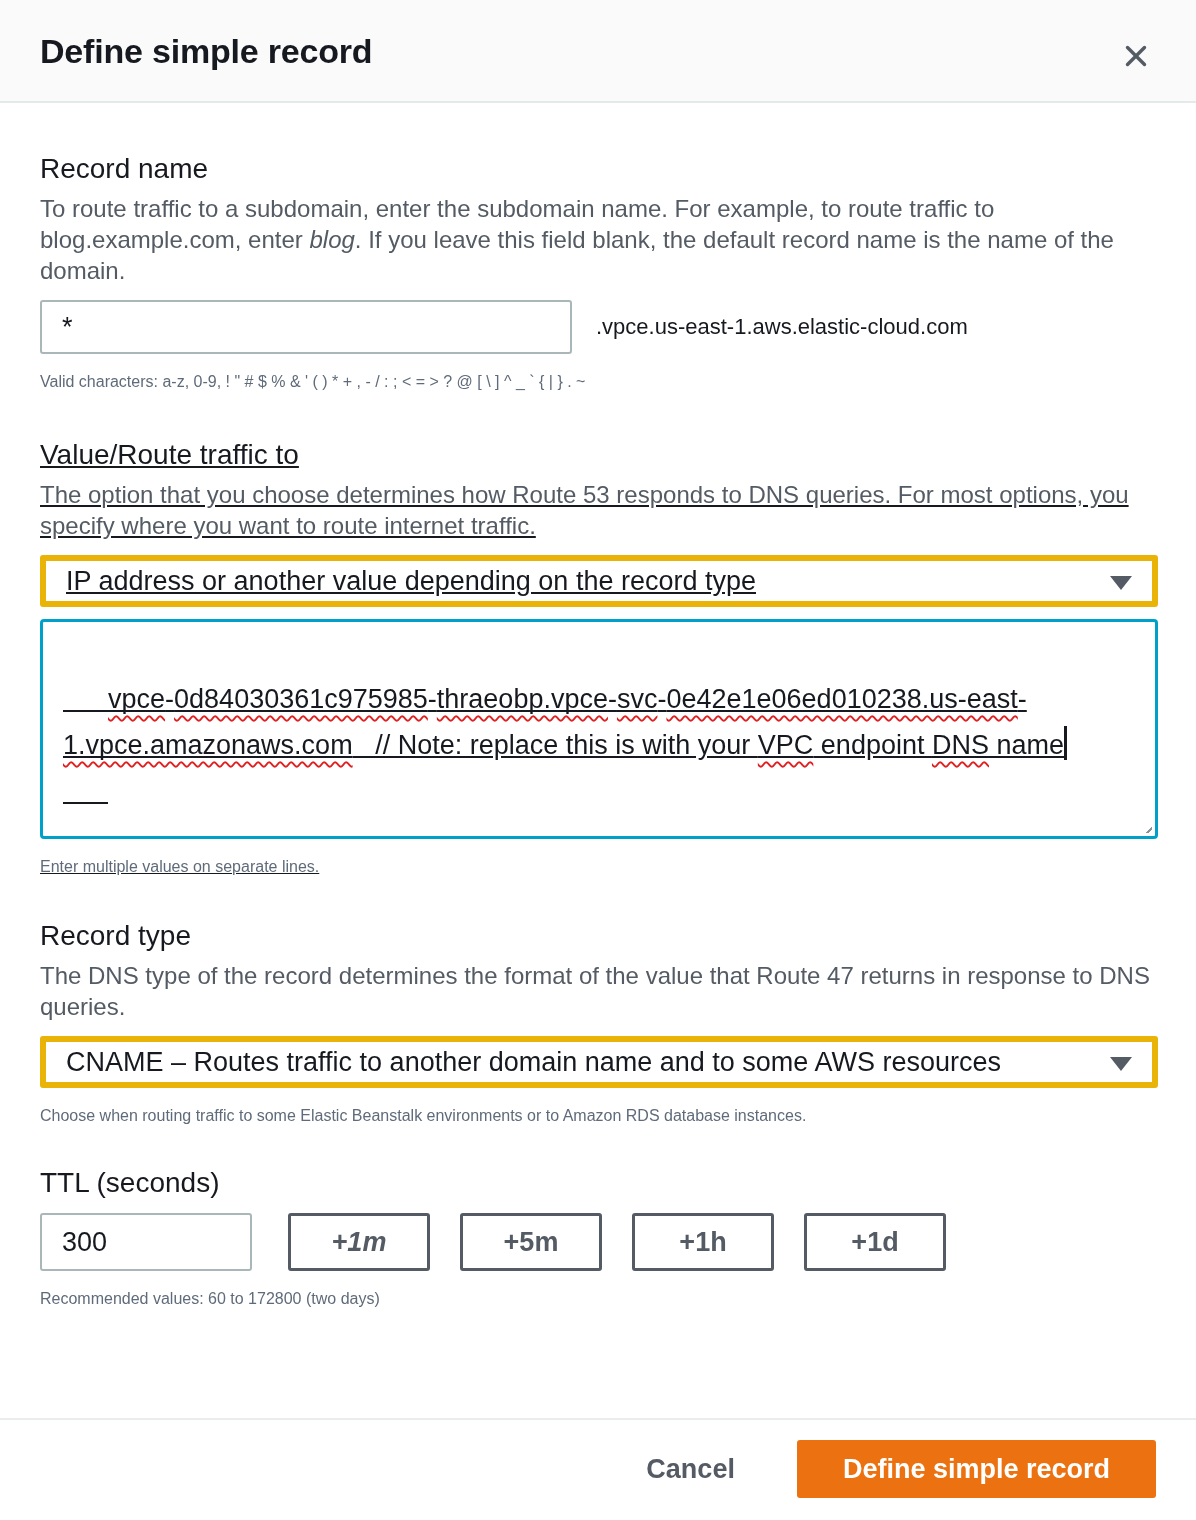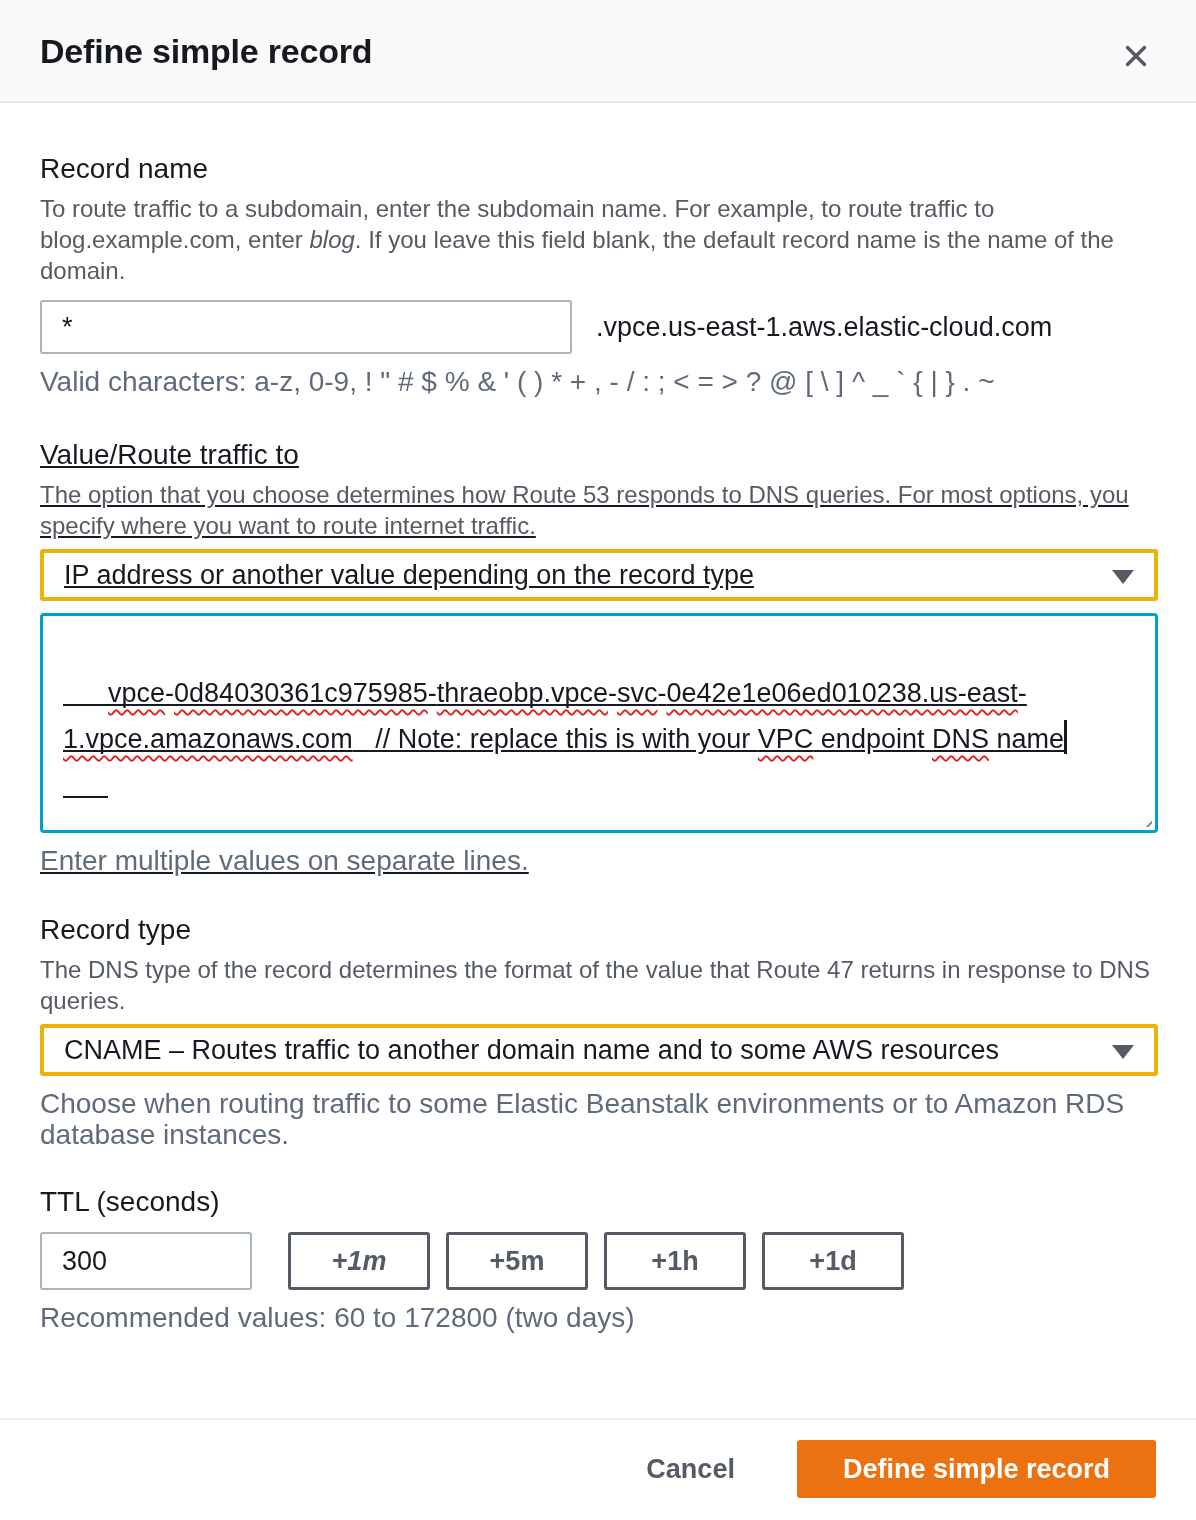--- a/index.html
+++ b/index.html
@@ -86,7 +86,7 @@
   }
   .record-name-input { width: 532px; }
   .domain-suffix {
-    font-size: 27px;
+    font-size: 22px;
     color: #16191f;
     margin-left: 24px;
     white-space: nowrap;

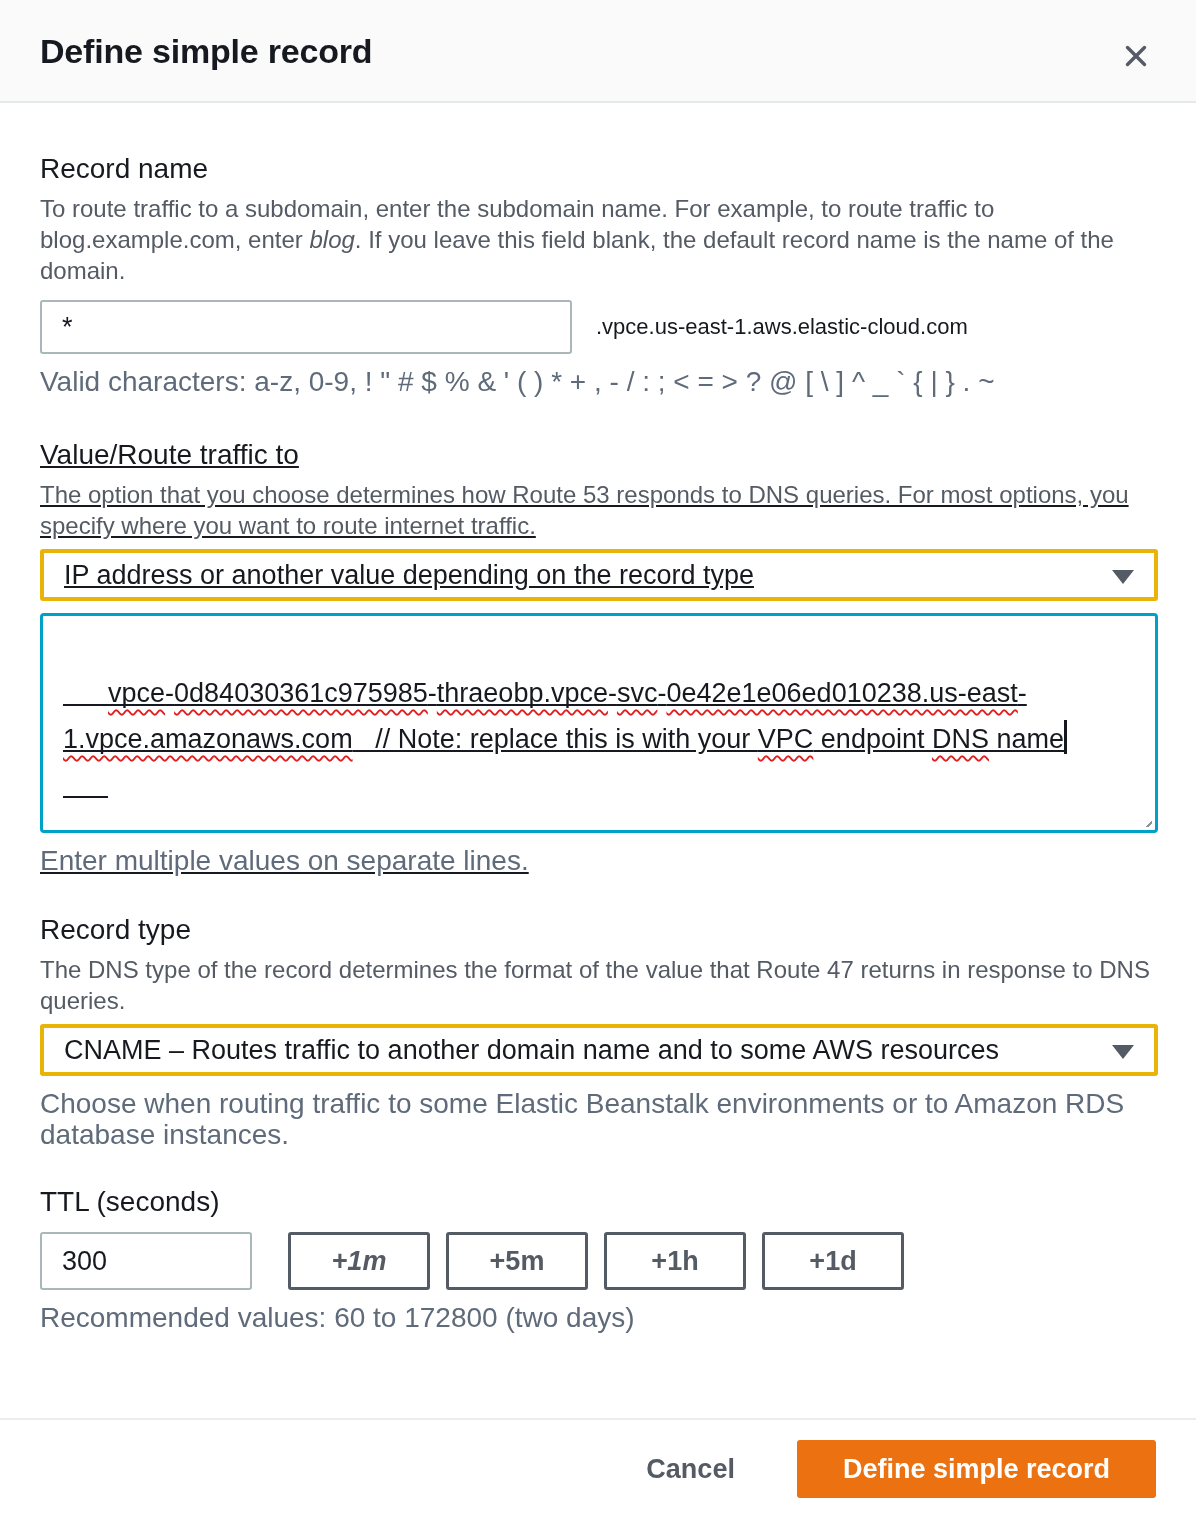--- a/index.html
+++ b/index.html
@@ -65,7 +65,7 @@
   }
   .field-helper {
     margin-top: 12px;
-    font-size: 28px;
+    font-size: 16px;
     line-height: 31px;
     color: #5f6b7a;
     max-width: 1116px;

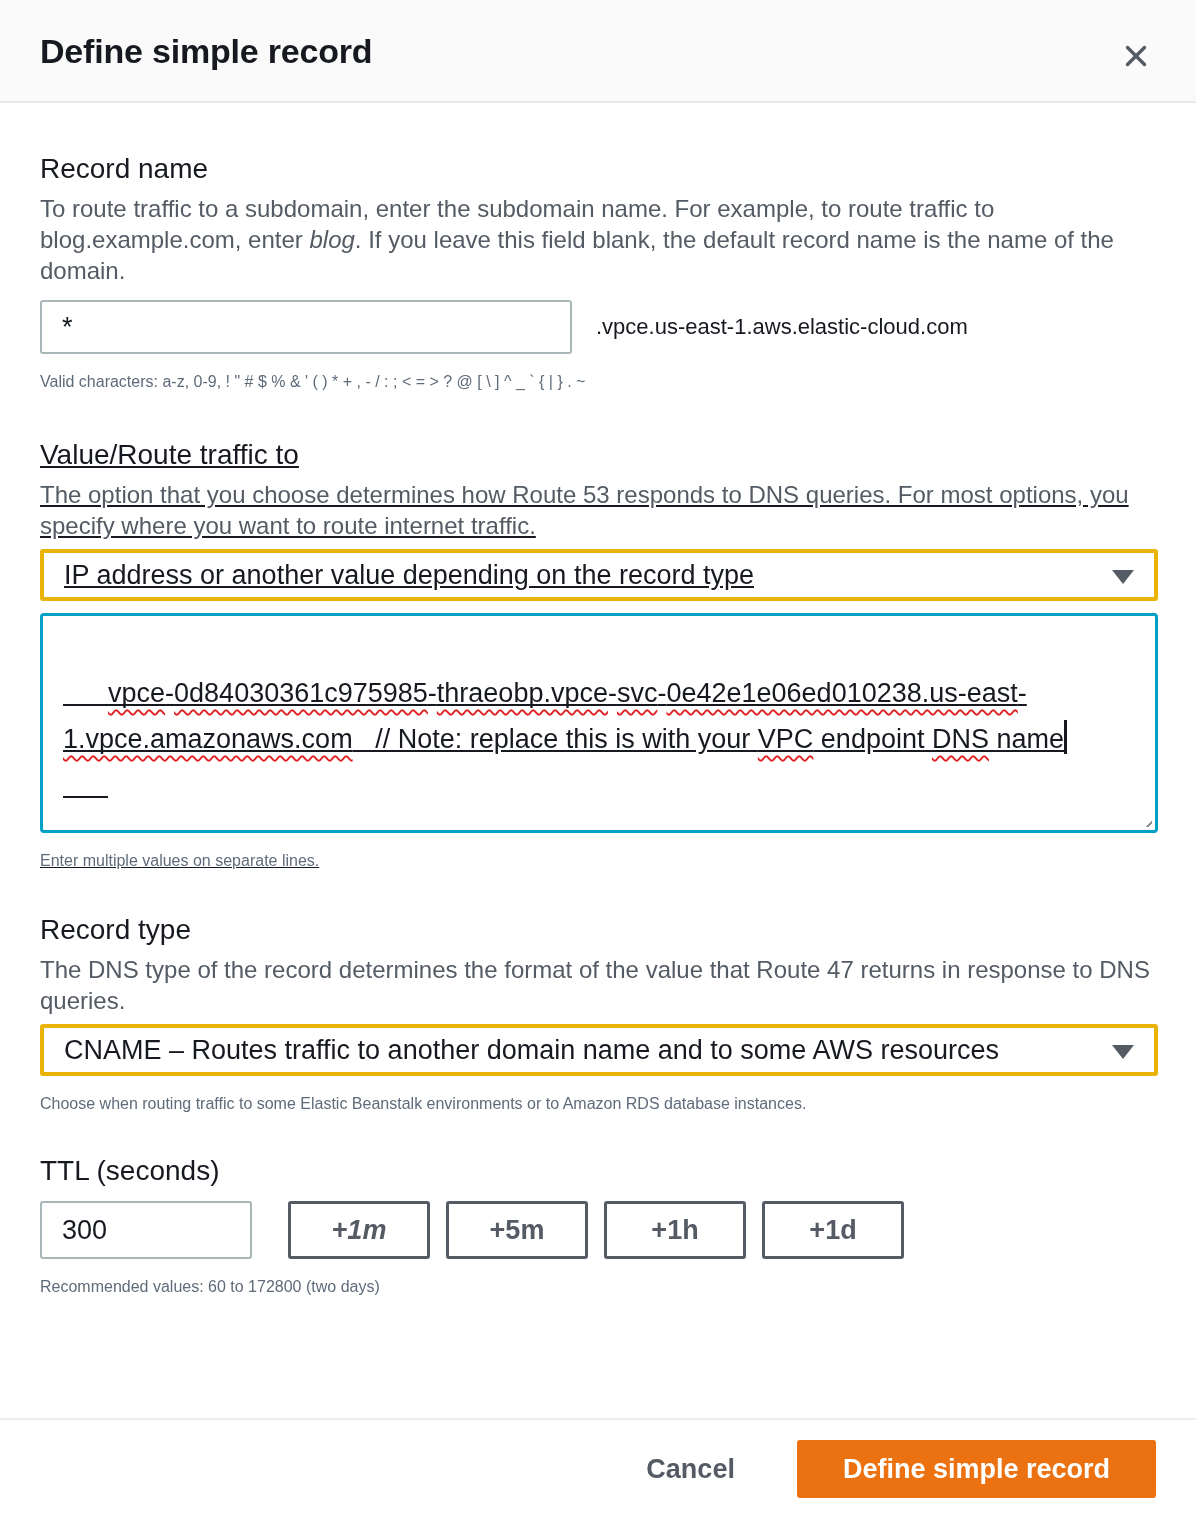--- a/index.html
+++ b/index.html
@@ -93,10 +93,10 @@
   }
 
   .select-box {
-    margin-top: 8px;
+    margin-top: 14px;
     height: 52px;
     width: 1118px;
-    border: 4px solid #eab308;
+    border: 6px solid #eab308;
     border-radius: 3px;
     background: #ffffff;
     display: flex;

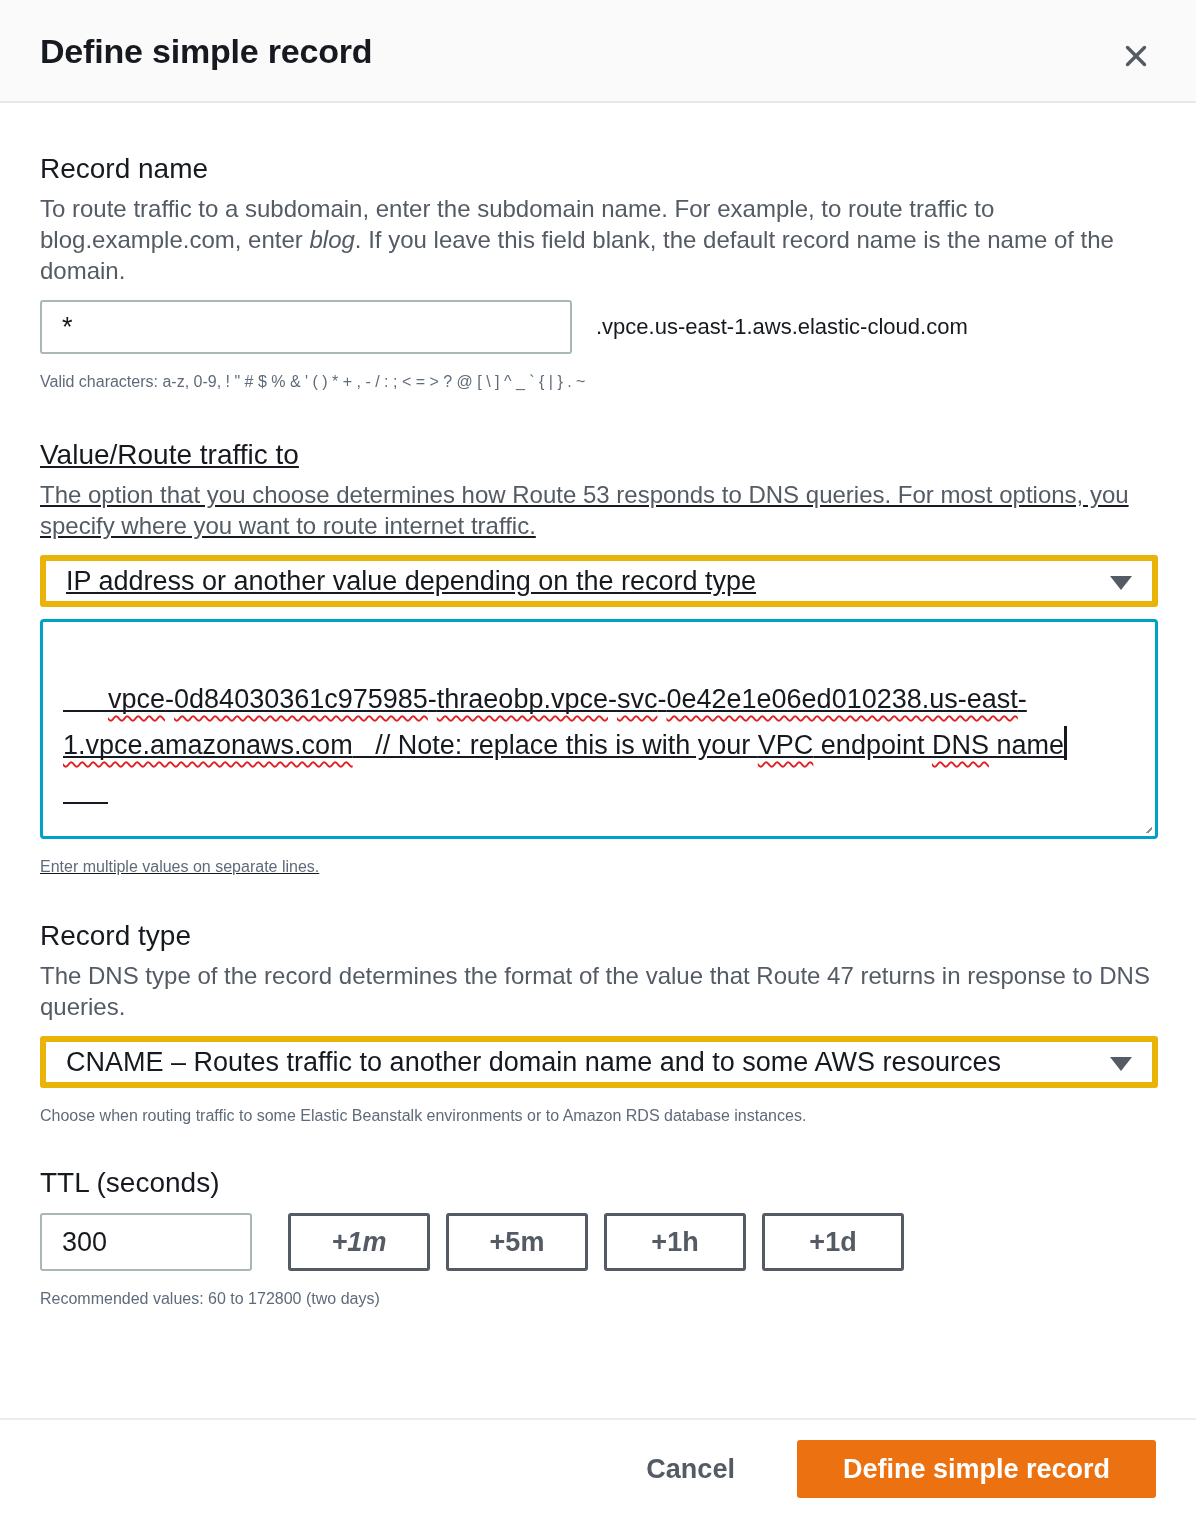--- a/index.html
+++ b/index.html
@@ -172,7 +172,7 @@
   .ttl-row { margin-top: 12px; display: flex; align-items: center; }
   .ttl-input { width: 212px; height: 58px; }
   .ttl-btn {
-    margin-left: 16px;
+    margin-left: 30px;
     width: 142px;
     height: 58px;
     background: #ffffff;

